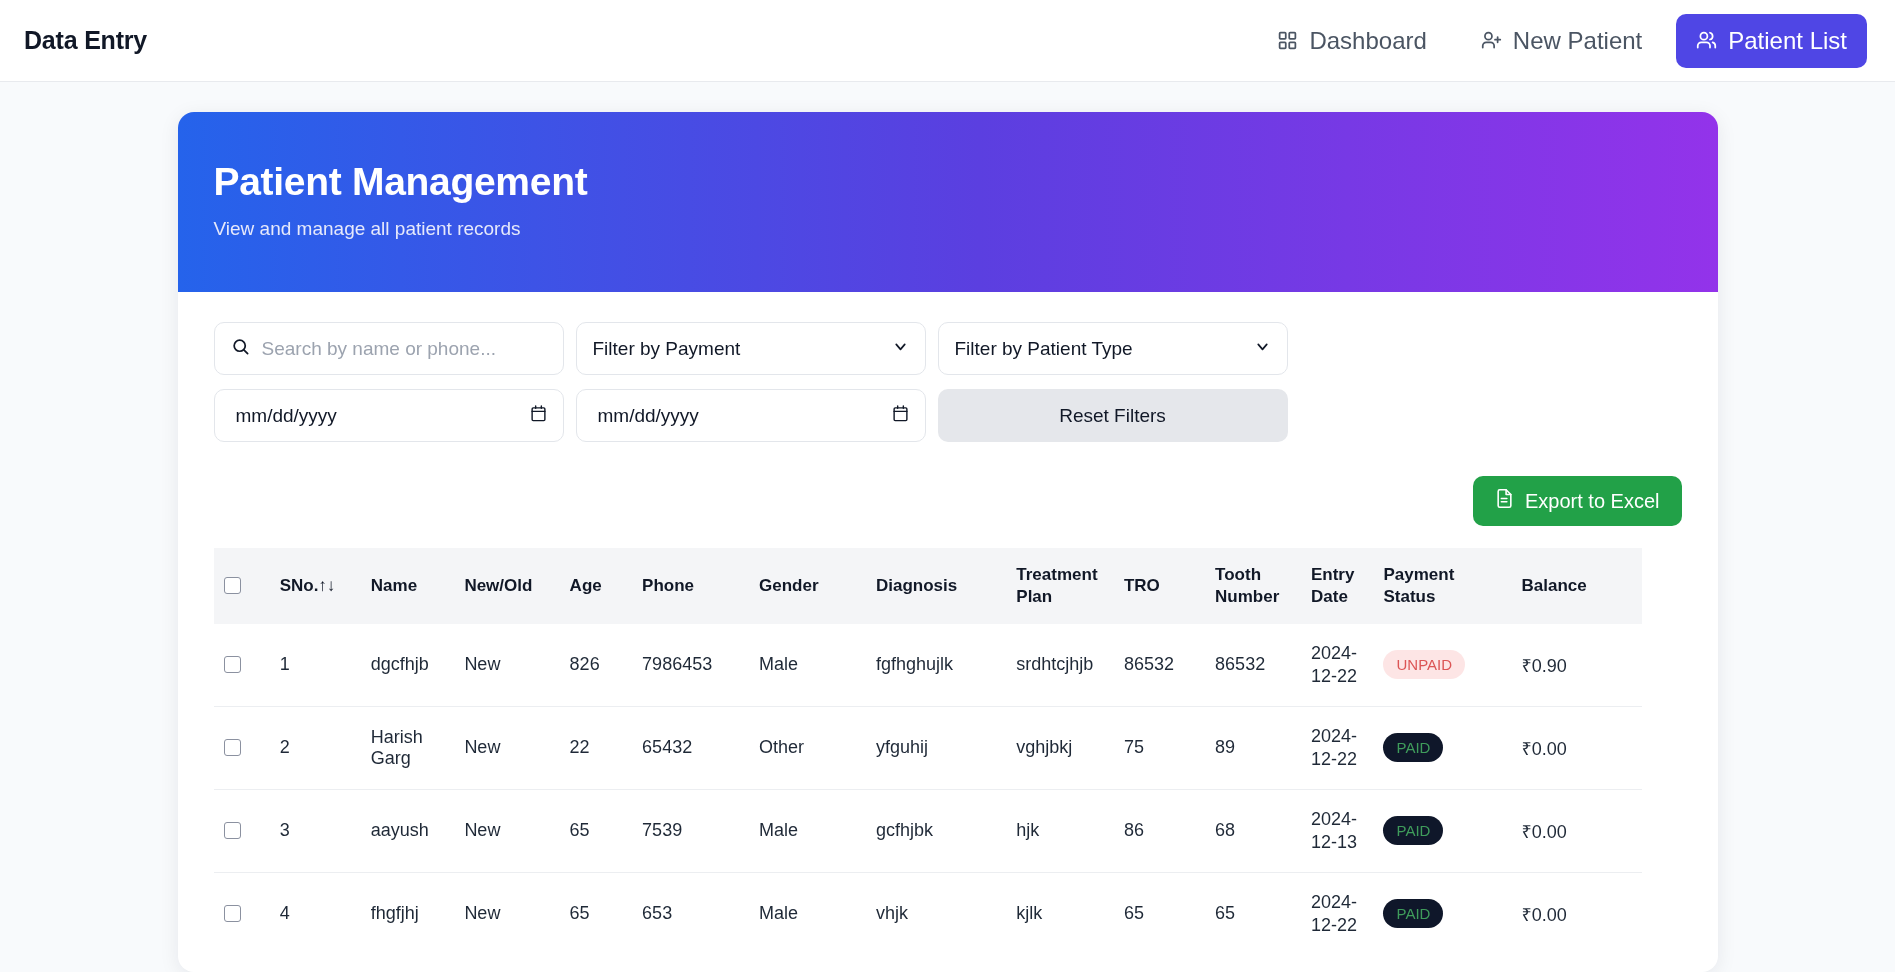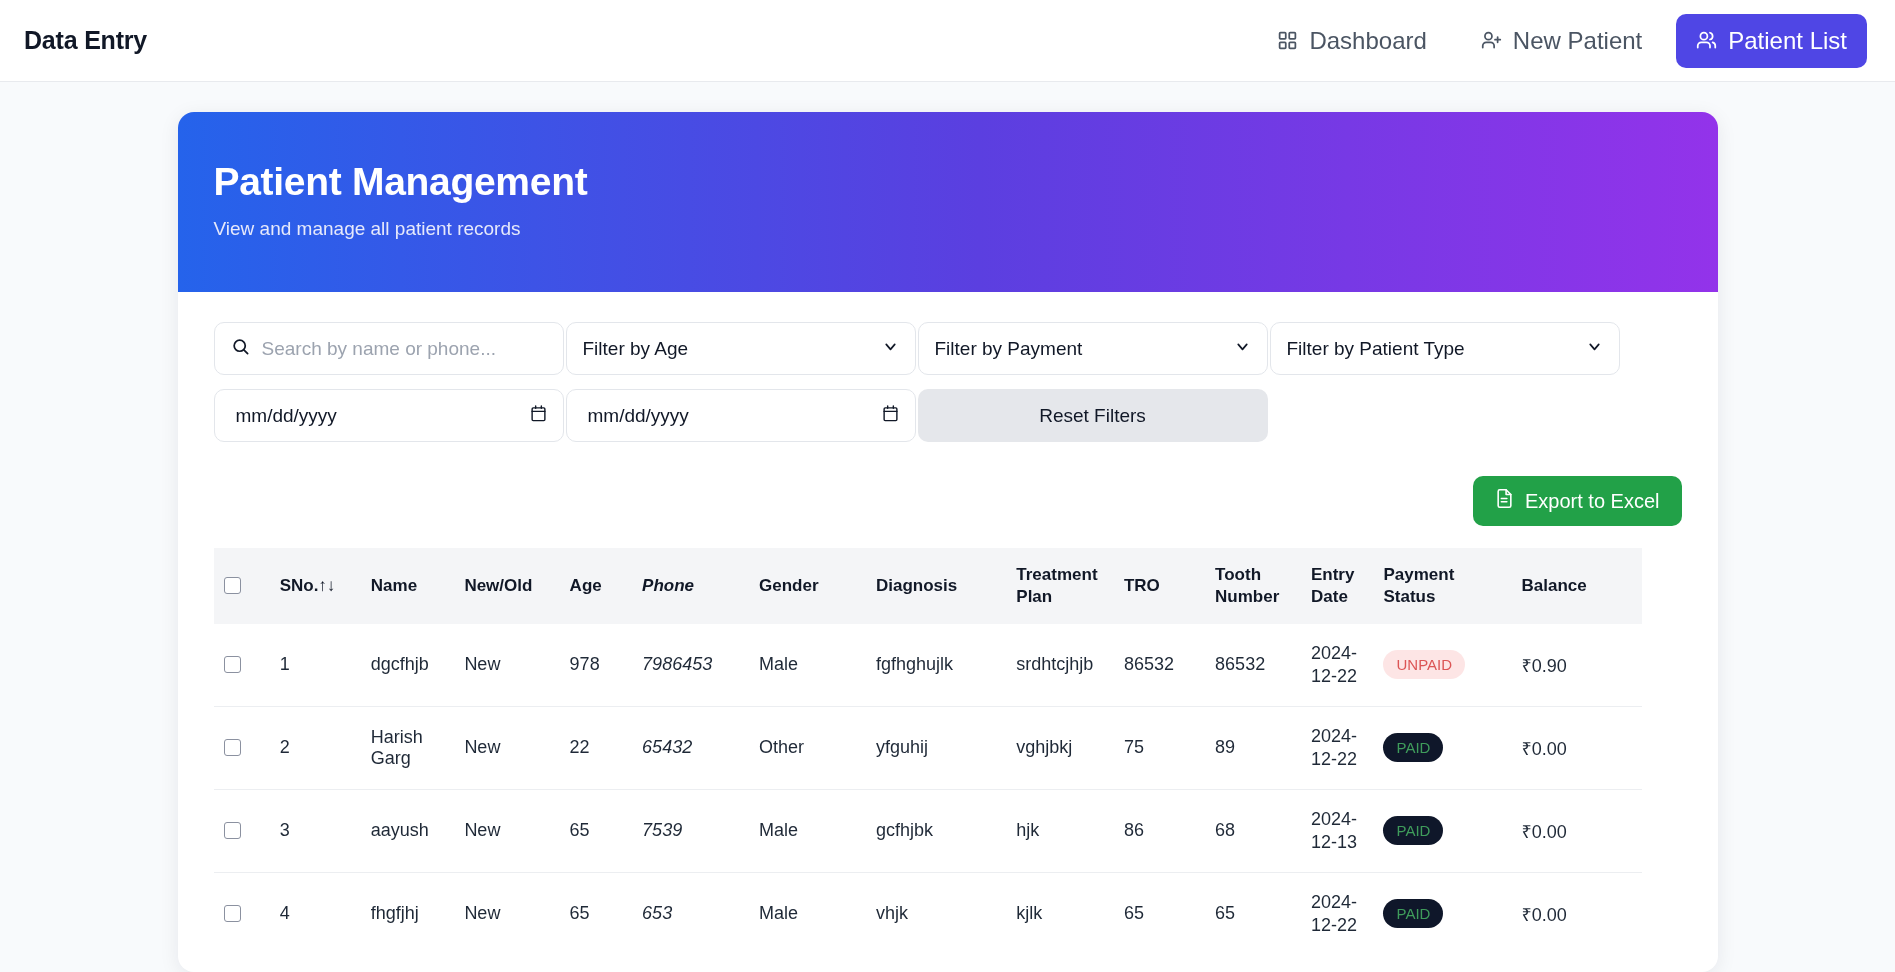--- a/index.html
+++ b/index.html
@@ -90,7 +90,7 @@
   }
   .filter-row {
     display: flex;
-    gap: 2px;
+    gap: 12px;
     margin-bottom: 14px;
   }
   .field {

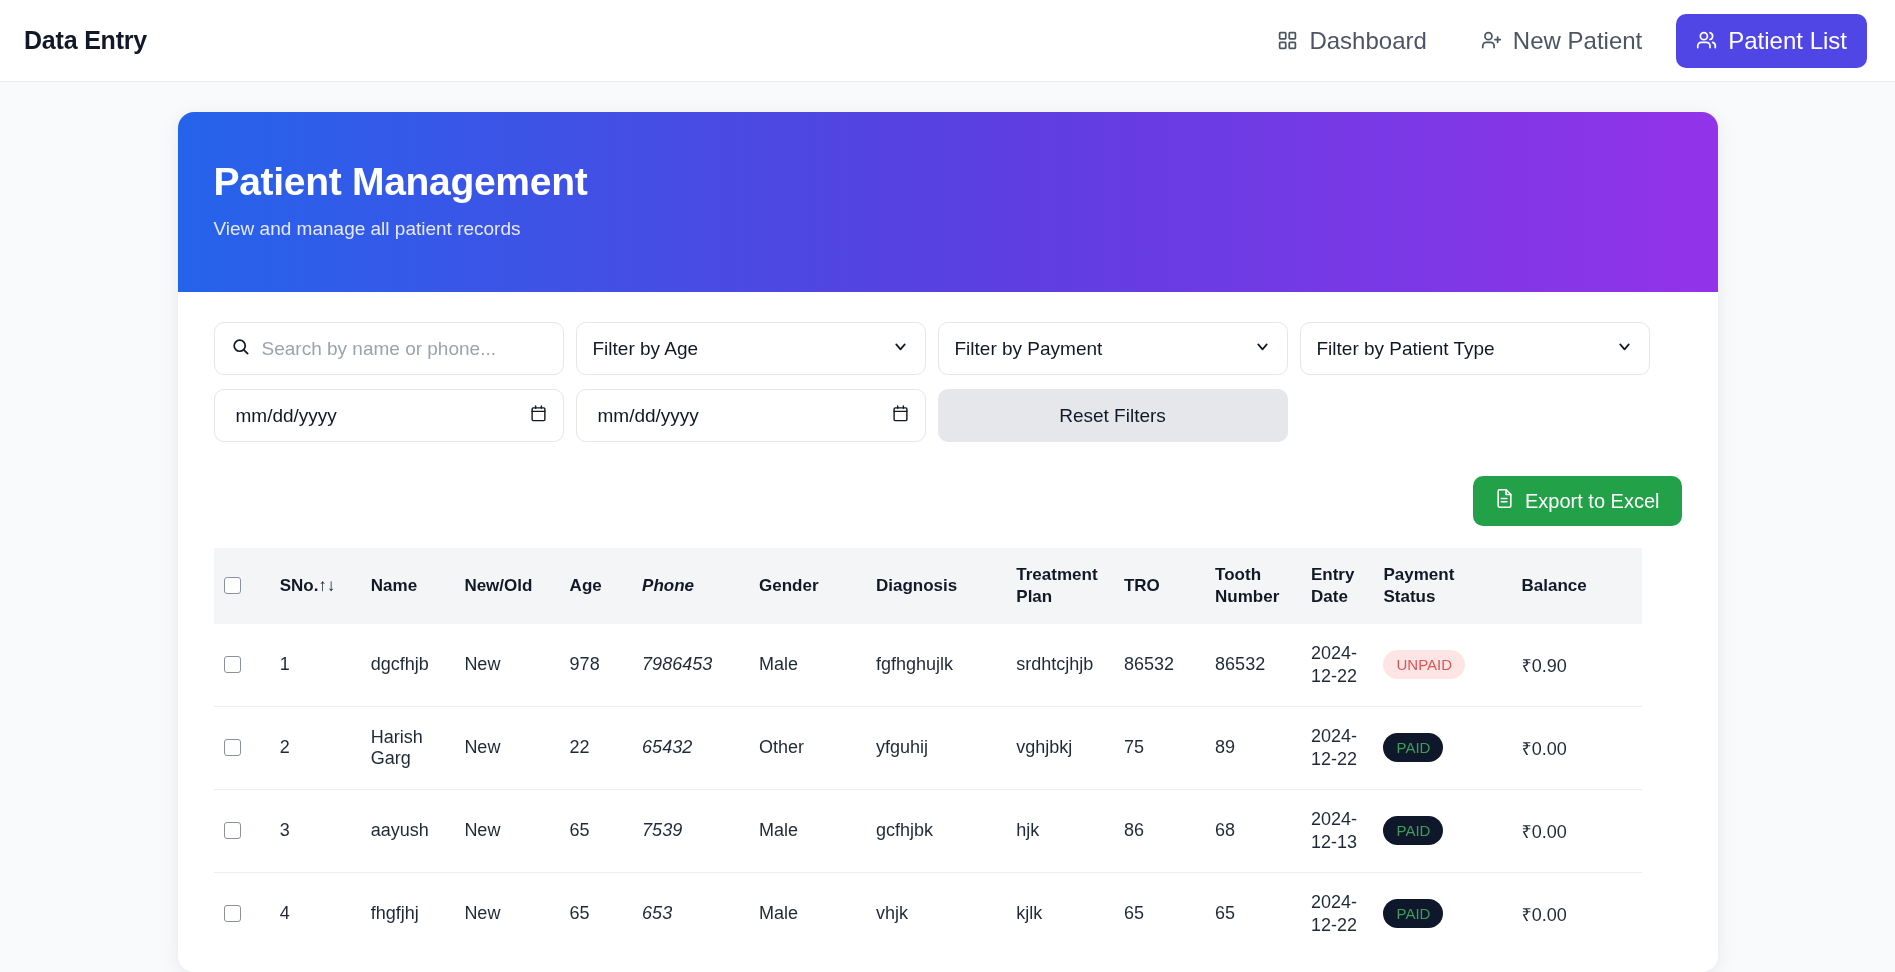--- a/index.html
+++ b/index.html
@@ -290,14 +290,6 @@
           <span class="ph">Search by name or phone...</span>
         </div>
 
-        <div class="field select">
-          <span>Filter by Age</span>
-          <span class="chev">
-            <svg width="17" height="17" viewBox="0 0 24 24" fill="none" stroke="currentColor" stroke-width="2.4" stroke-linecap="round" stroke-linejoin="round">
-                <polyline points="6 9 12 16 18 9"></polyline>
-              </svg>
-          </span>
-        </div>
 
         <div class="field select">
           <span>Filter by Payment</span>

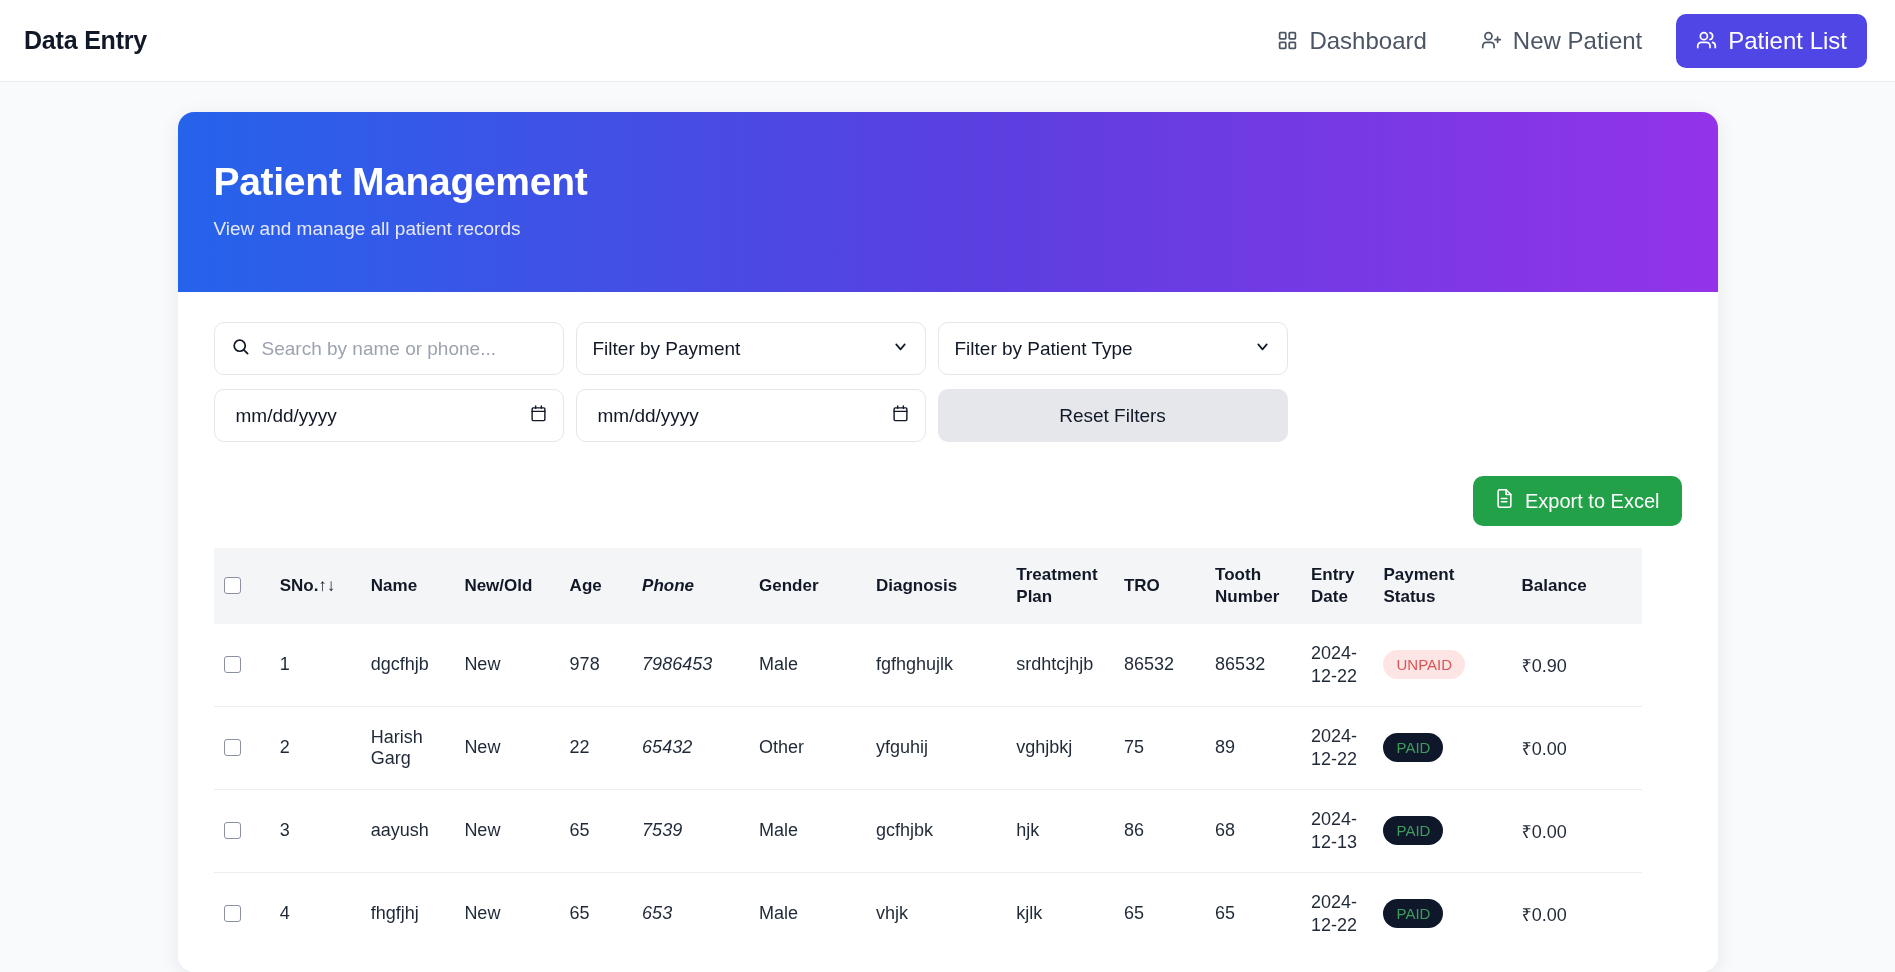--- a/index.html
+++ b/index.html
@@ -179,7 +179,7 @@
   .c-name  { width: 80px; }
   .c-newold{ width: 90px; }
   .c-age   { width: 62px; }
-  .c-phone { width: 100px; font-style: italic; }
+  .c-phone { width: 100px; }
   .c-gender{ width: 100px; }
   .c-diag  { width: 120px; }
   .c-plan  { width: 92px; }

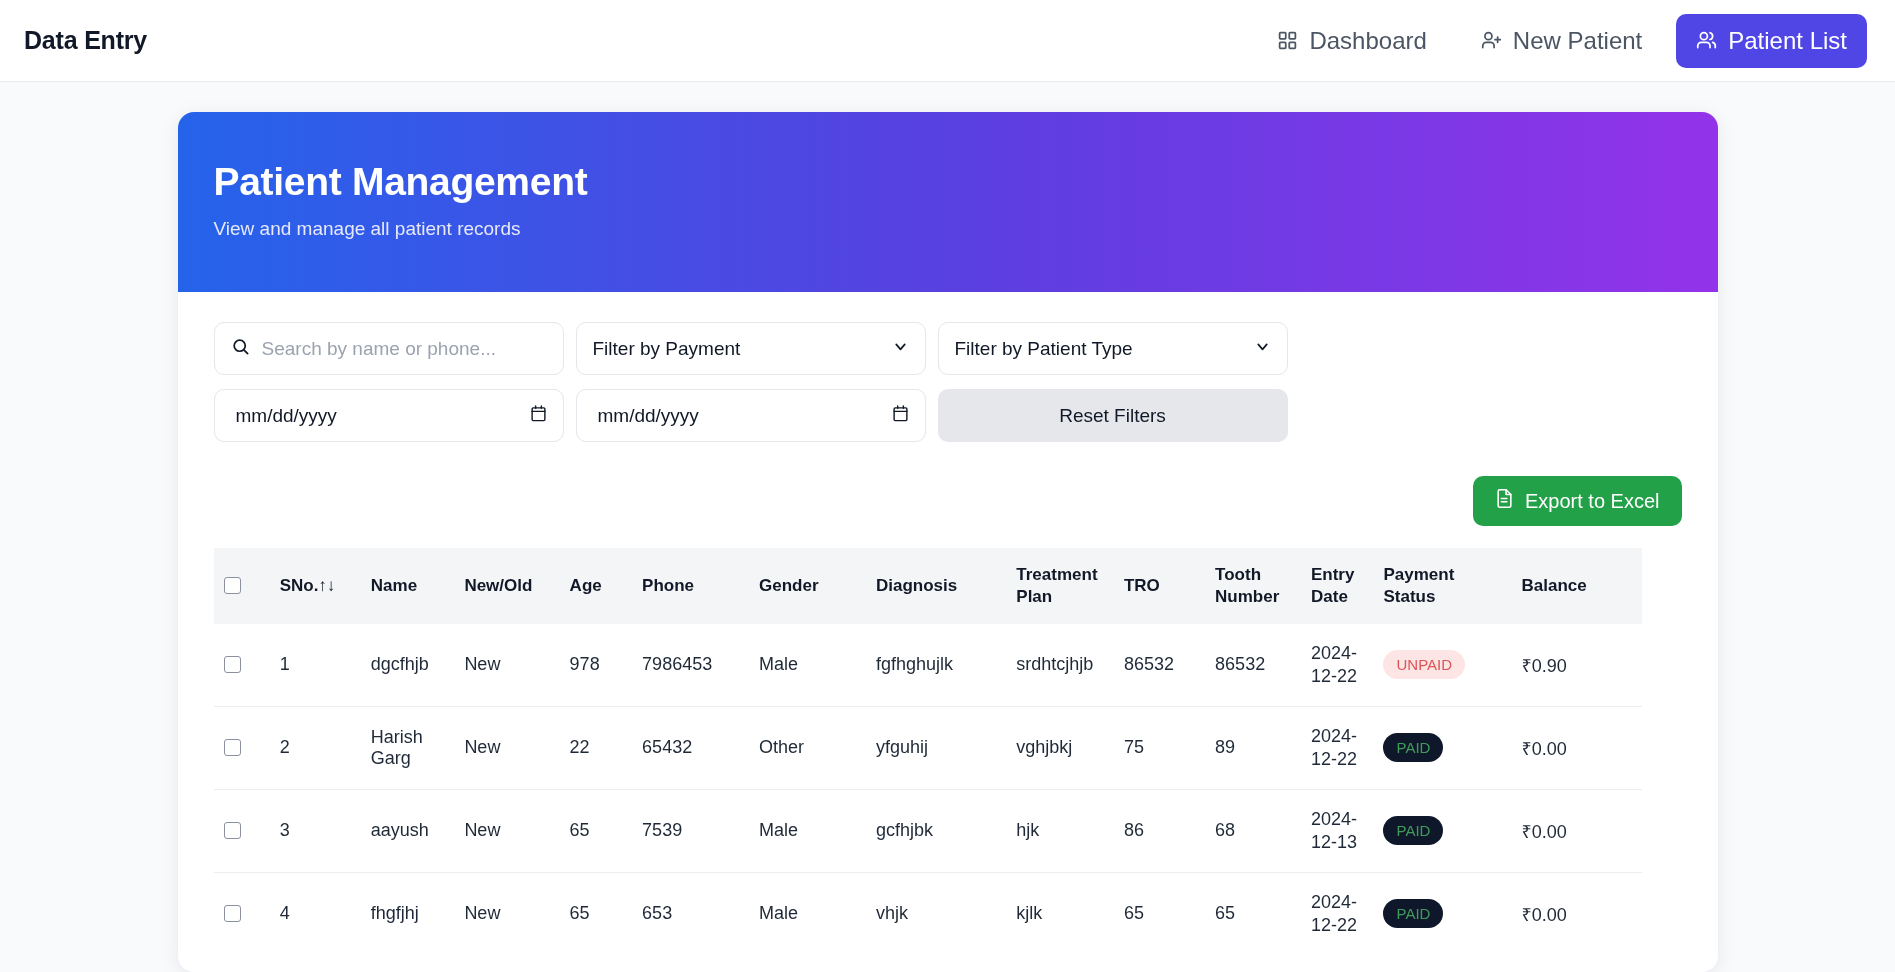--- a/index.html
+++ b/index.html
@@ -403,7 +403,7 @@
               <td class="c-sno">1</td>
               <td class="c-name">dgcfhjb</td>
               <td class="c-newold">New</td>
-              <td class="c-age">978</td>
+              <td class="c-age">826</td>
               <td class="c-phone">7986453</td>
               <td class="c-gender">Male</td>
               <td class="c-diag">fgfhghujlk</td>

